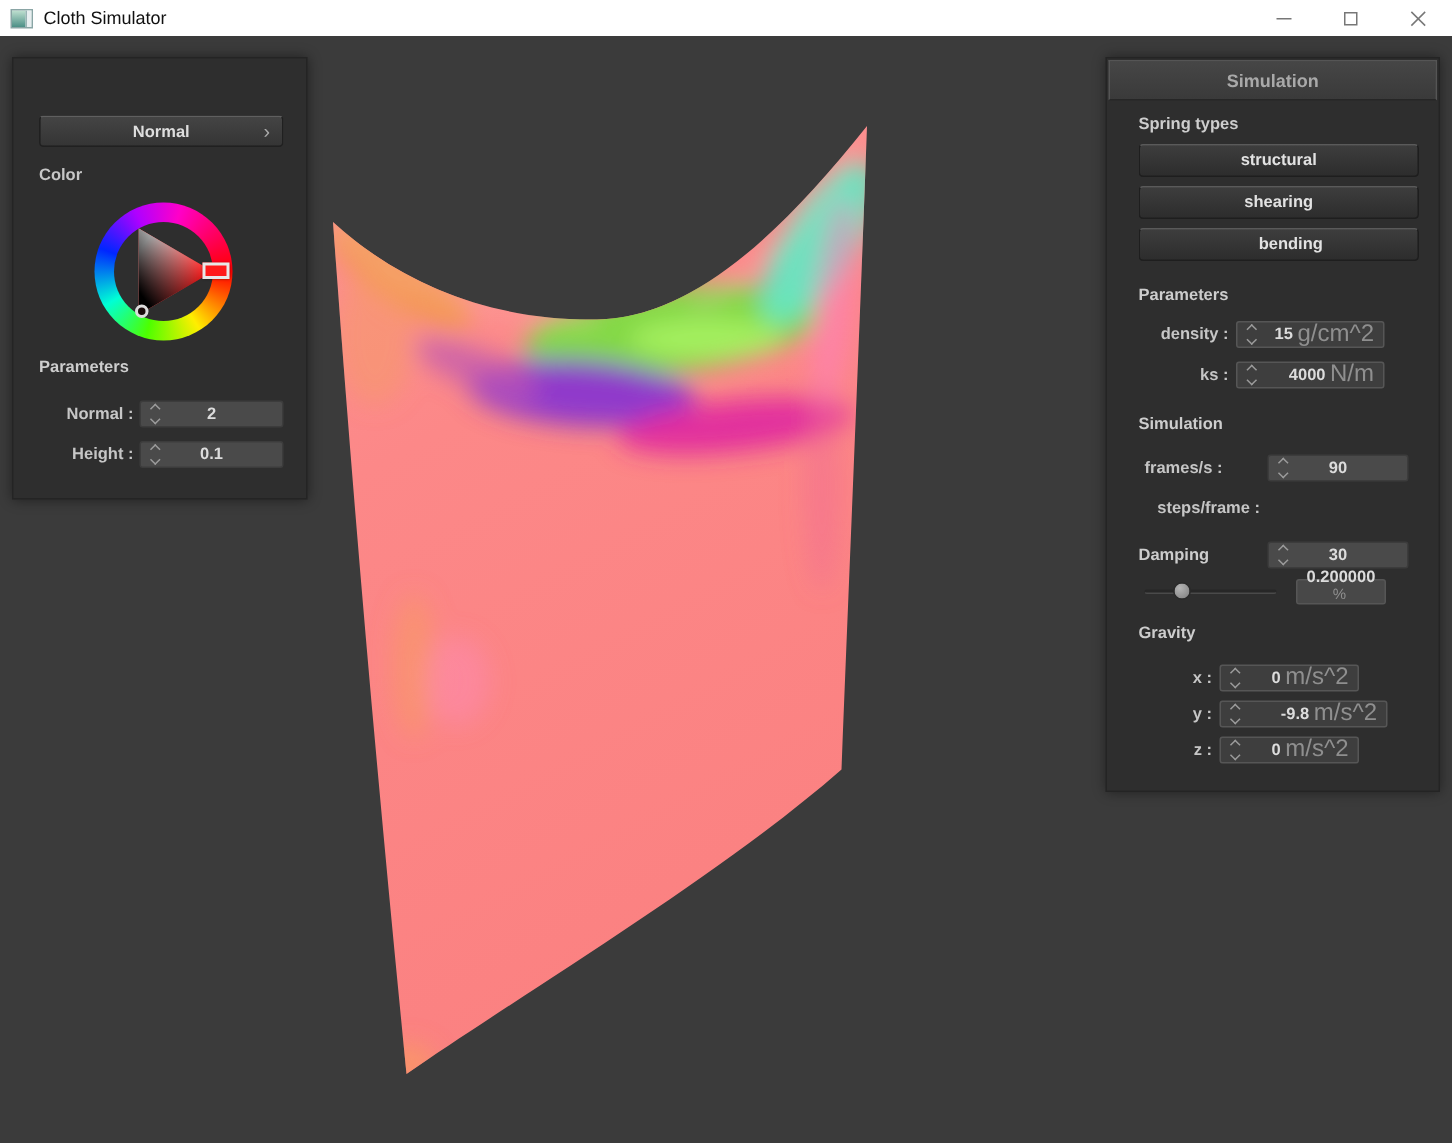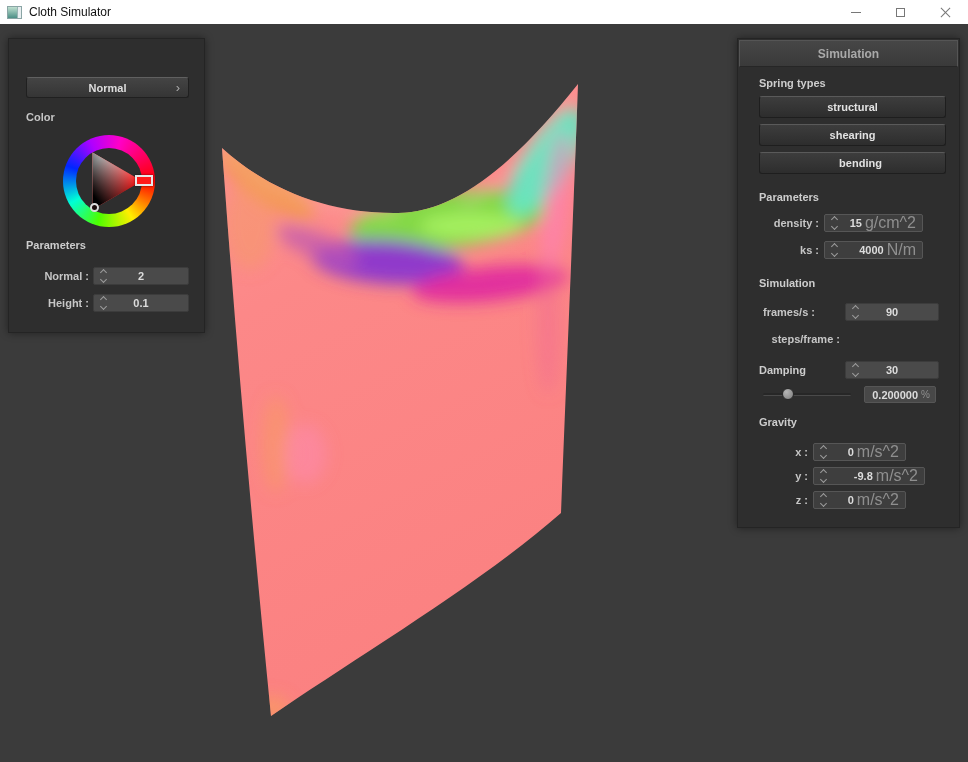--- a/index.html
+++ b/index.html
@@ -273,7 +273,7 @@
       <div class="slider-track"></div>
       <div class="slider-handle" style="left:22%;"></div>
     </div>
-    <div class="val-box" style="left:126px; top:347px; width:72px;">
+    <div class="val-box" style="left:126px; top:347px; width:60px;flex-direction:column;">
       <span class="v">0.200000</span>
       <span class="u">%</span>
     </div>

